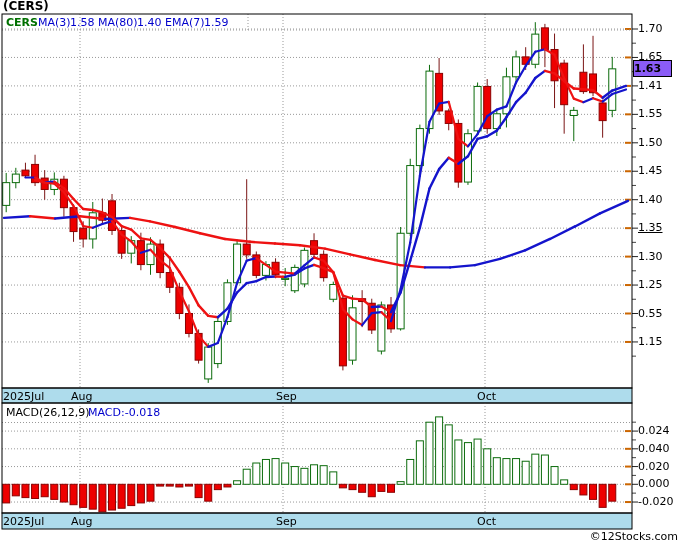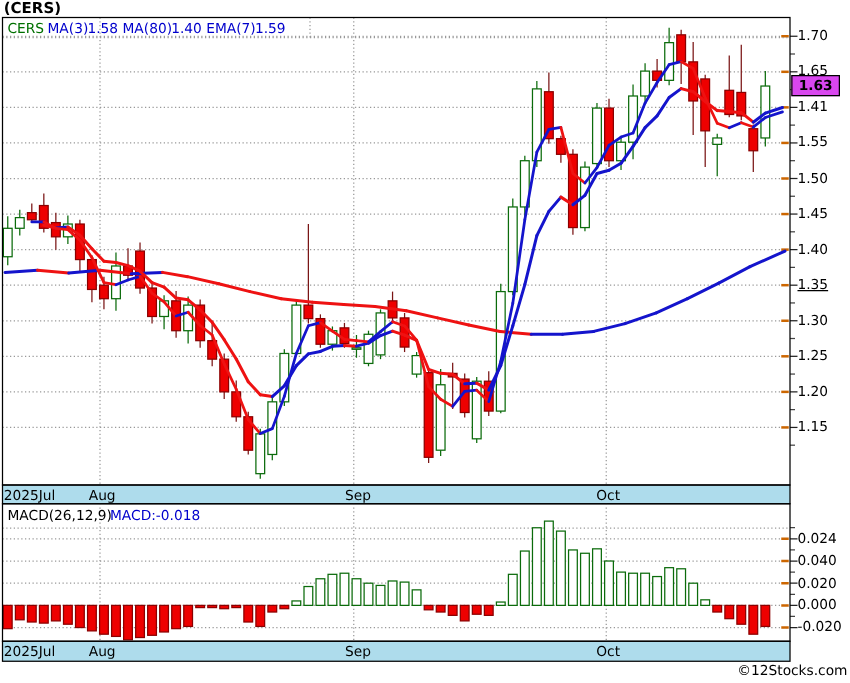--- a/index.html
+++ b/index.html
@@ -10,7 +10,7 @@
   .title{position:absolute;left:3px;top:-1px;font-size:12px;font-weight:bold;color:#000;}
   .legend-row{position:absolute;left:0;top:16px;height:13px;font-size:11px;line-height:13px;white-space:nowrap;}
   .leg{position:absolute;top:0;}
-  .leg.sym{color:#007000;}
+  .leg.sym{color:#007000;font-weight:bold;}
   .leg.blue{color:#0000cc;}
   .macd-leg-label{position:absolute;left:6px;top:406px;font-size:11px;color:#000;}
   .macd-leg-value{position:absolute;left:88px;top:406px;font-size:11px;color:#0000cc;}

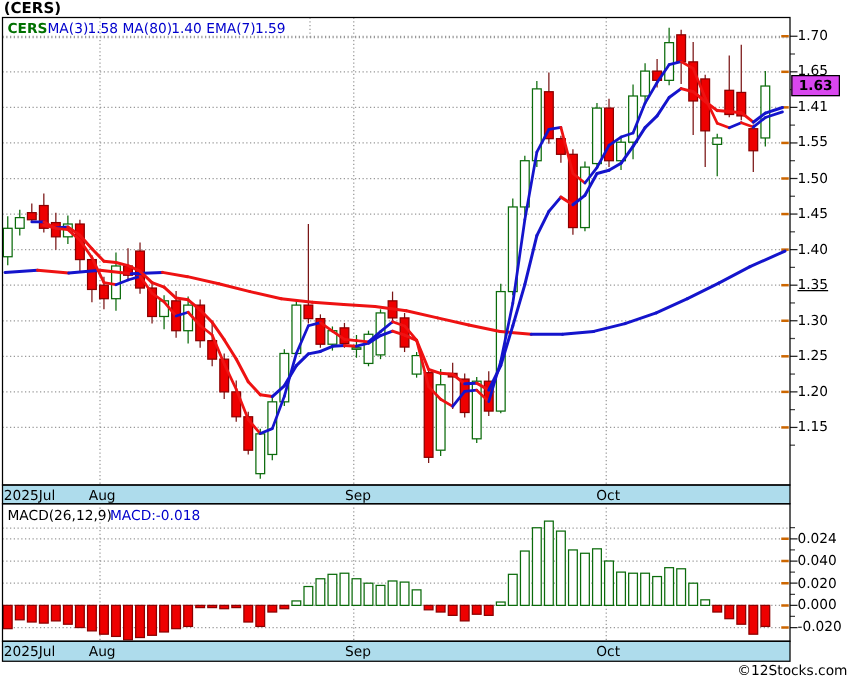--- a/index.html
+++ b/index.html
@@ -16,8 +16,8 @@
   .macd-leg-value{position:absolute;left:88px;top:406px;font-size:11px;color:#0000cc;}
   .strip-label{position:absolute;font-size:11px;color:#000;}
   .axis-label{position:absolute;left:638px;font-size:11px;color:#000;white-space:nowrap;}
-  .badge{position:absolute;left:633px;top:60px;width:39px;height:17px;background:#d946ef;
-         border:1px solid #000;font-size:11px;font-weight:bold;color:#000;text-align:center;line-height:15px;z-index:5;}
+  .badge{position:absolute;left:633px;top:60px;width:39px;height:17px;background:#8b5cf6;
+         border:1px solid #000;font-size:11px;font-weight:bold;color:#000;text-align:left;line-height:15px;z-index:5;}
   .copyright{position:absolute;right:2px;top:530px;font-size:11px;color:#000;}
 </style>
 </head>

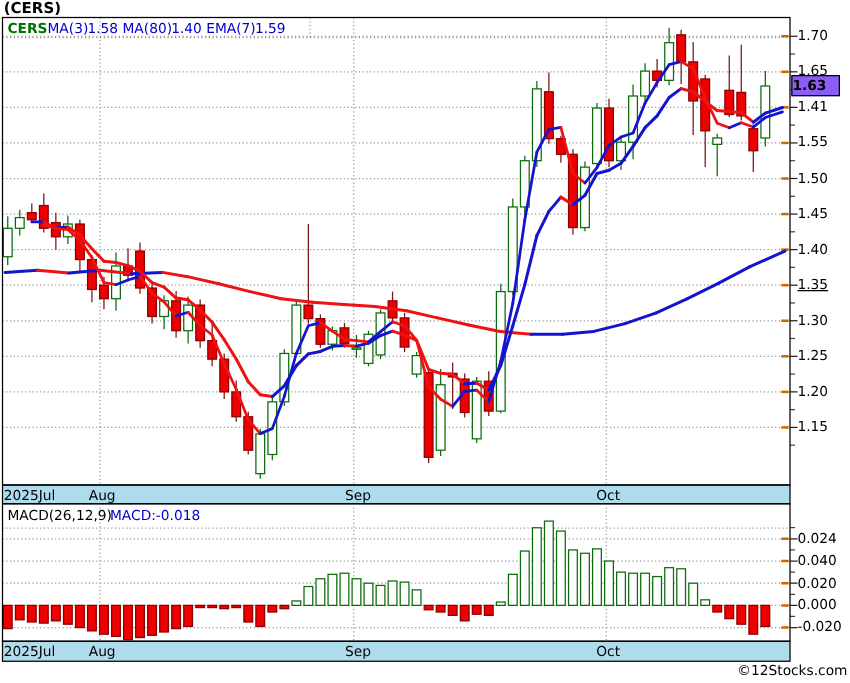--- a/index.html
+++ b/index.html
@@ -489,7 +489,7 @@
       <div class="axis-label" style="top: 221.15px; text-decoration: underline;">1.35</div>
       <div class="axis-label" style="top: 249.6px;">1.30</div>
       <div class="axis-label" style="top: 278.05px;">1.25</div>
-      <div class="axis-label" style="top: 306.5px;">1.20</div>
+      <div class="axis-label" style="top: 306.5px;">0.55</div>
       <div class="axis-label" style="top: 334.95px;">1.15</div>
     </div>
   <div id="macd-axis-labels">

